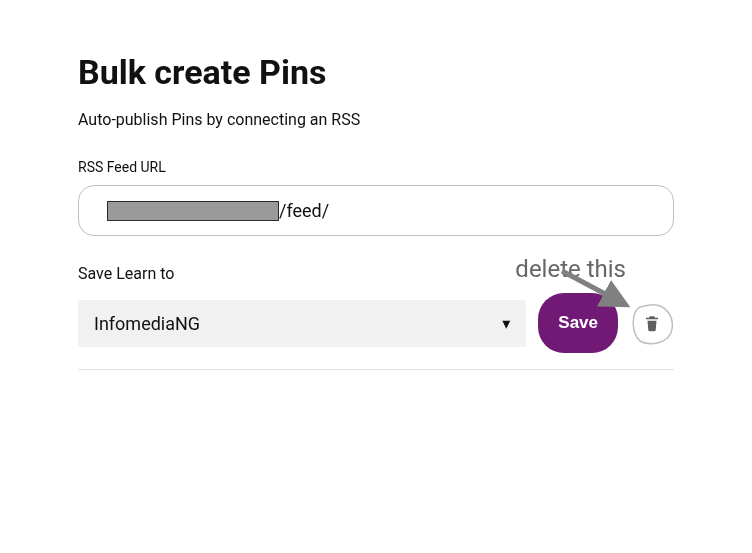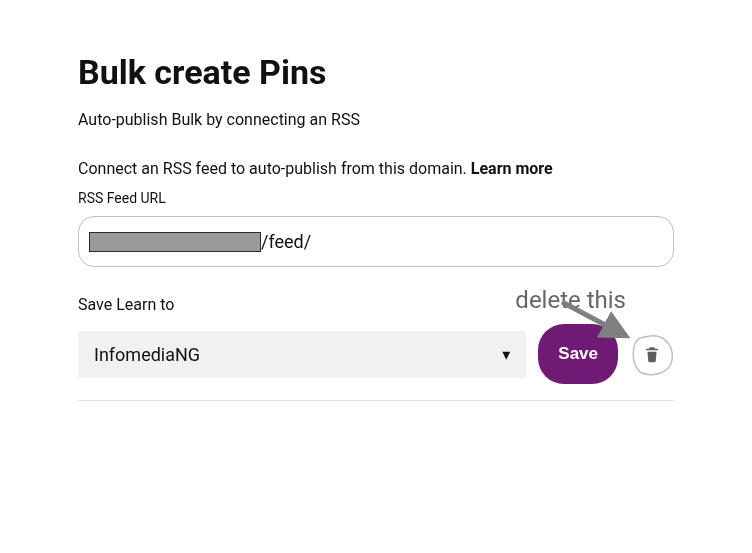--- a/index.html
+++ b/index.html
@@ -155,7 +155,7 @@
 
 <div class="page">
   <h1 class="title">Bulk create Pins</h1>
-  <p class="subtitle">Auto-publish Bulk by connecting an RSS</p>
+  <p class="subtitle">Auto-publish Pins by connecting an RSS</p>
 
   <p class="desc">
     <span>Connect an RSS feed to auto-publish from this domain. </span><a class="learn">Learn more</a>

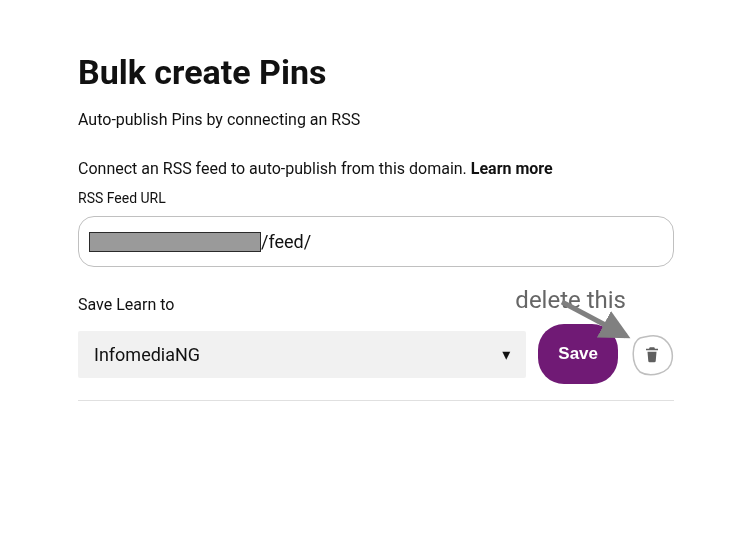--- a/index.html
+++ b/index.html
@@ -157,9 +157,6 @@
   <h1 class="title">Bulk create Pins</h1>
   <p class="subtitle">Auto-publish Pins by connecting an RSS</p>
 
-  <p class="desc">
-    <span>Connect an RSS feed to auto-publish from this domain. </span><a class="learn">Learn more</a>
-  </p>
   <div class="field-label">RSS Feed URL</div>
 
   <div class="url-input">

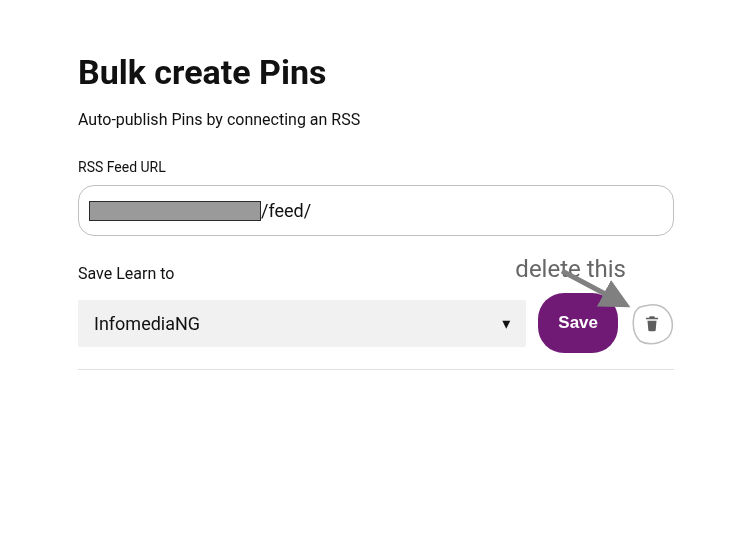--- a/index.html
+++ b/index.html
@@ -62,7 +62,7 @@
     box-sizing: border-box;
     border: 1px solid #c0c0c0;
     border-radius: 16px;
-    padding: 14px 10px;
+    padding: 14px 28px;
     font-size: 18px;
     color: #111;
     background: #fff;

